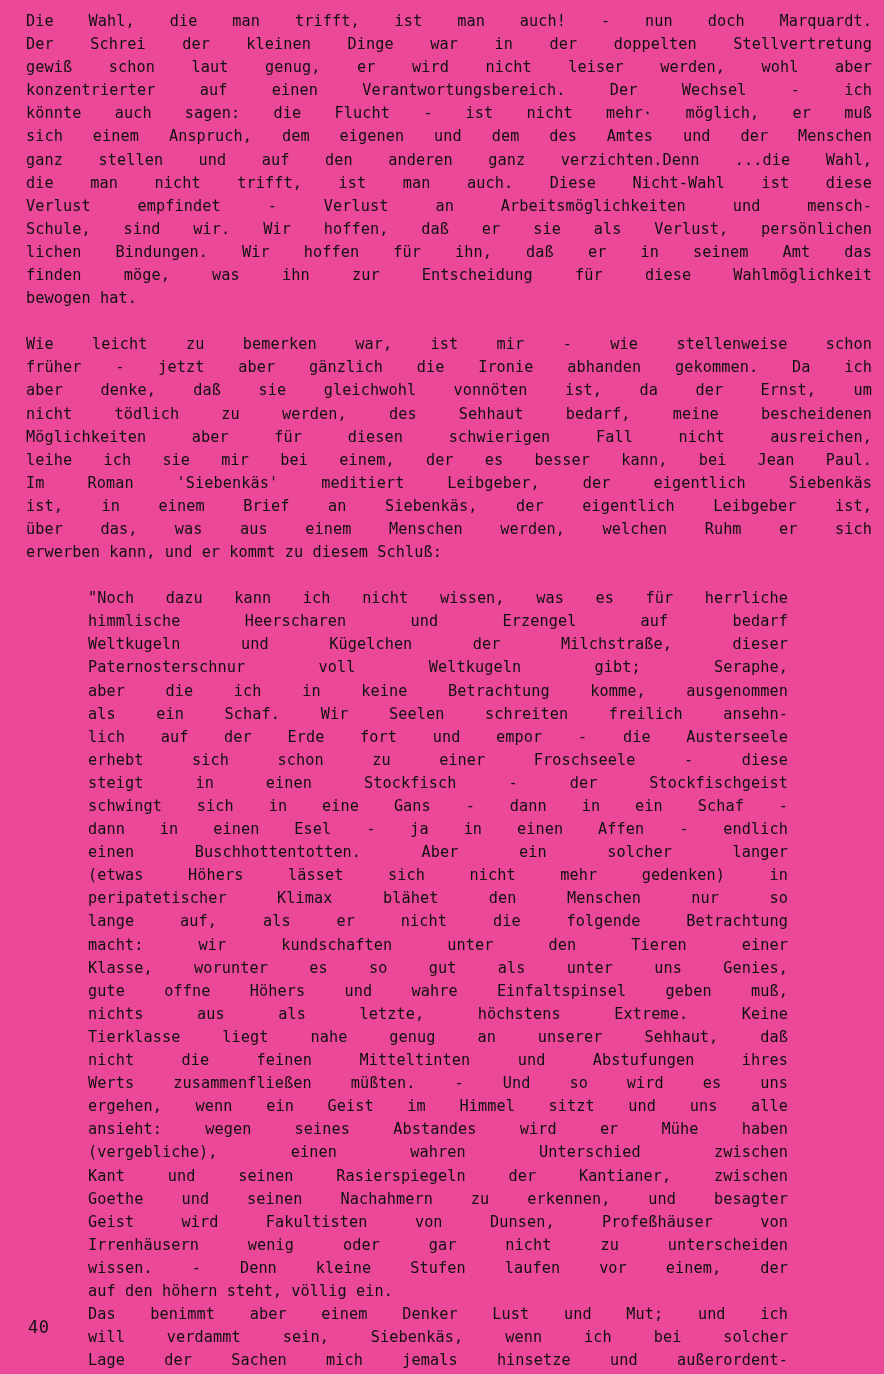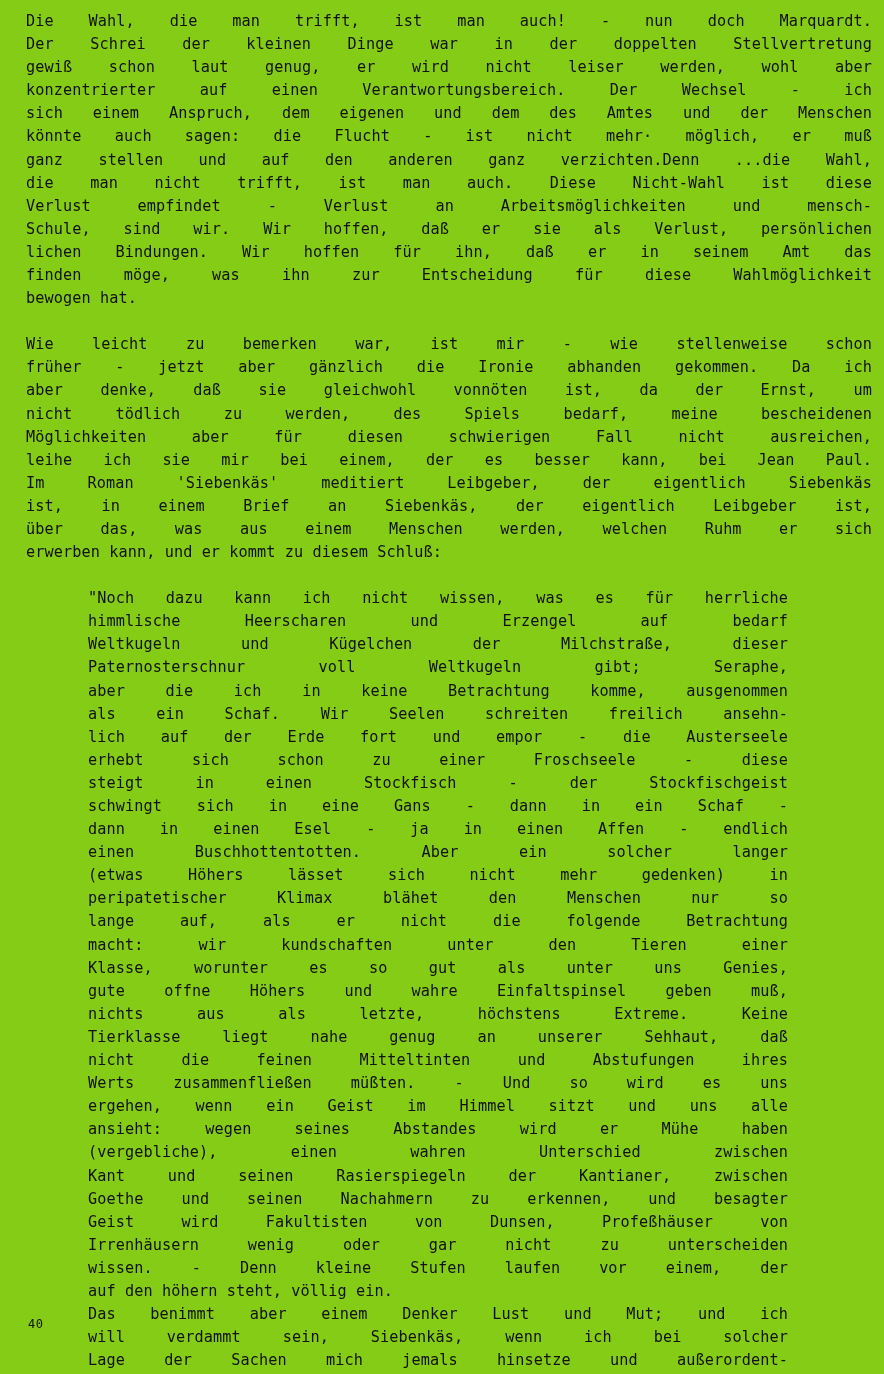--- a/index.html
+++ b/index.html
@@ -15,7 +15,7 @@
     position: relative;
     width: 884px;
     height: 1374px;
-    background: #84cc16;
+    background: #ec4899;
     overflow: hidden;
     box-sizing: border-box;
   }

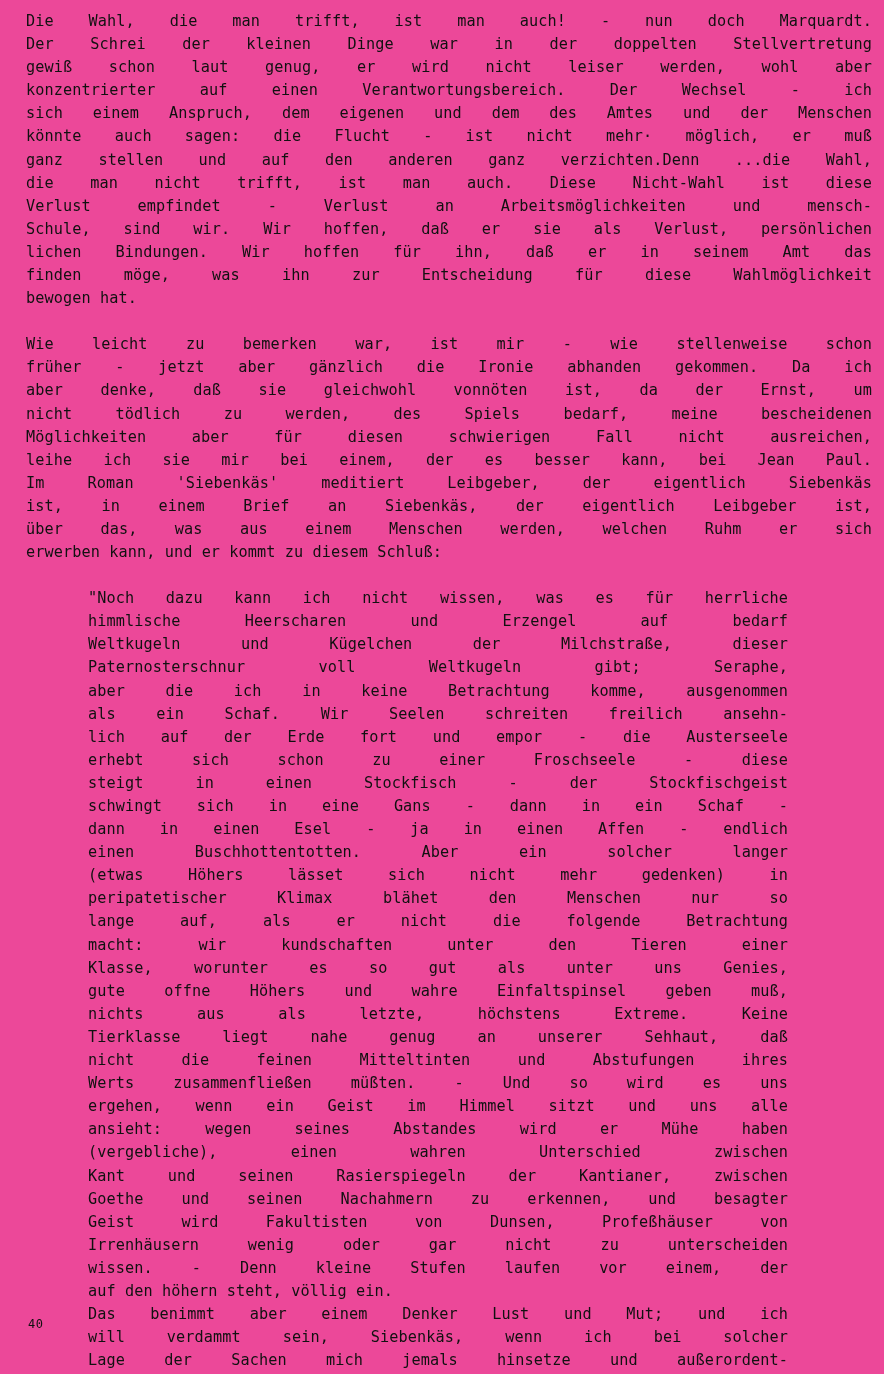--- a/index.html
+++ b/index.html
@@ -86,8 +86,8 @@
       <span class="ln just">Der Schrei der kleinen Dinge war in der doppelten Stellvertretung</span>
       <span class="ln just">gewiß schon laut genug, er wird nicht  leiser werden, wohl aber</span>
       <span class="ln just">konzentrierter auf einen Verantwortungsbereich. Der Wechsel - ich</span>
+      <span class="ln just">könnte auch  sagen: die Flucht - ist nicht mehr· möglich, er muß</span>
       <span class="ln just">sich einem Anspruch, dem eigenen und dem des Amtes und der Menschen</span>
-      <span class="ln just">könnte auch  sagen: die Flucht - ist nicht mehr· möglich, er muß</span>
       <span class="ln just">ganz stellen und auf den anderen ganz verzichten.Denn ...die Wahl,</span>
       <span class="ln just">die man nicht trifft,  ist man auch. Diese Nicht-Wahl ist diese</span>
       <span class="ln just">Verlust empfindet - Verlust an Arbeitsmöglichkeiten und mensch-</span>

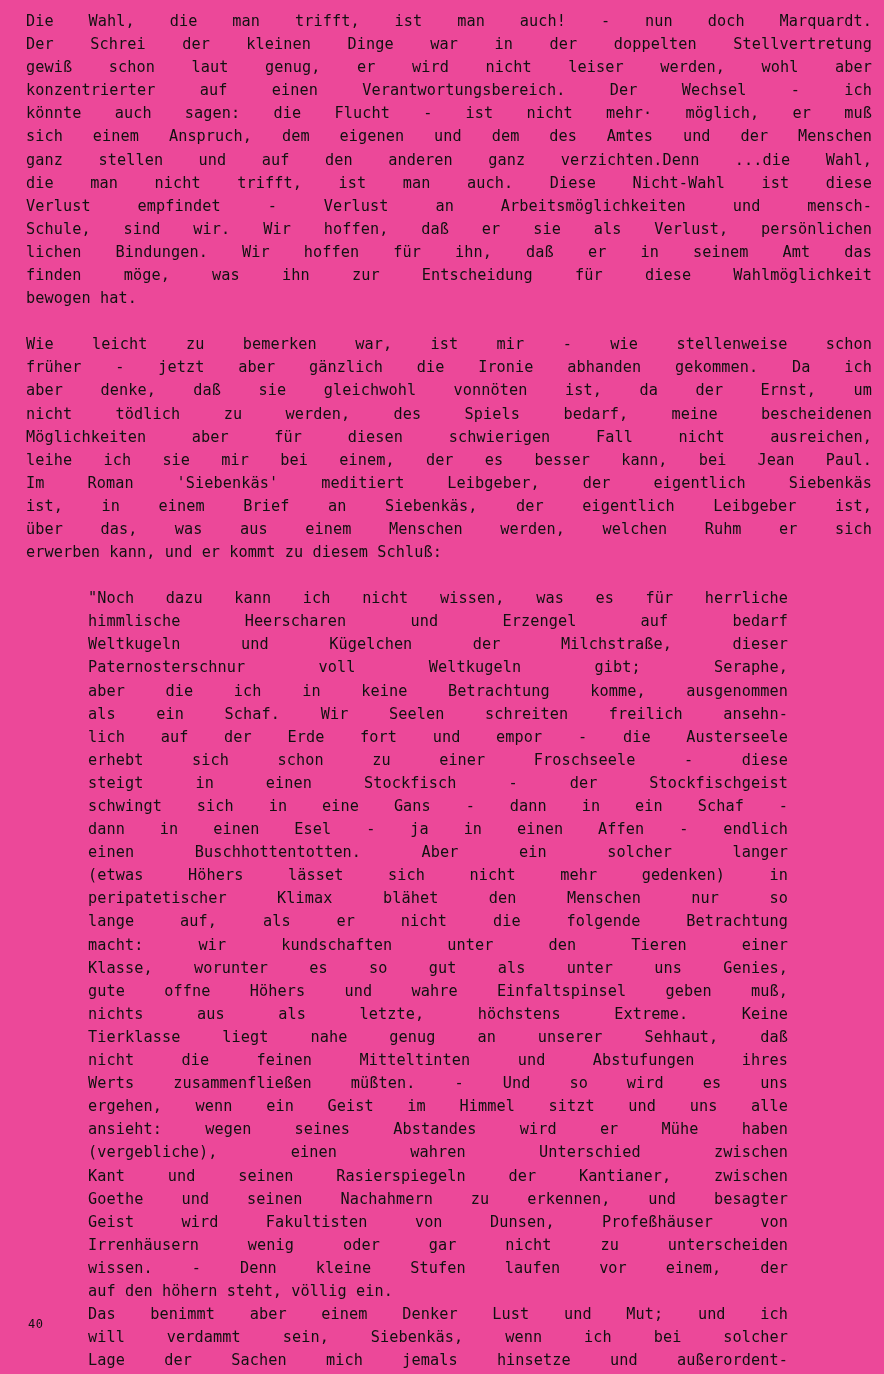--- a/index.html
+++ b/index.html
@@ -103,7 +103,7 @@
       <span class="ln just">Wie leicht zu bemerken war, ist mir - wie stellenweise schon</span>
       <span class="ln just">früher - jetzt aber gänzlich die Ironie abhanden gekommen. Da ich</span>
       <span class="ln just">aber denke, daß  sie gleichwohl vonnöten ist, da der Ernst, um</span>
-      <span class="ln just">nicht tödlich zu  werden, des Spiels bedarf, meine bescheidenen</span>
+      <span class="ln just">nicht tödlich zu  werden, des Sehhaut bedarf, meine bescheidenen</span>
       <span class="ln just">Möglichkeiten aber für diesen schwierigen Fall nicht ausreichen,</span>
       <span class="ln just">leihe ich sie mir bei einem, der es besser kann, bei Jean Paul.</span>
       <span class="ln just">Im Roman 'Siebenkäs' meditiert Leibgeber, der eigentlich Siebenkäs</span>

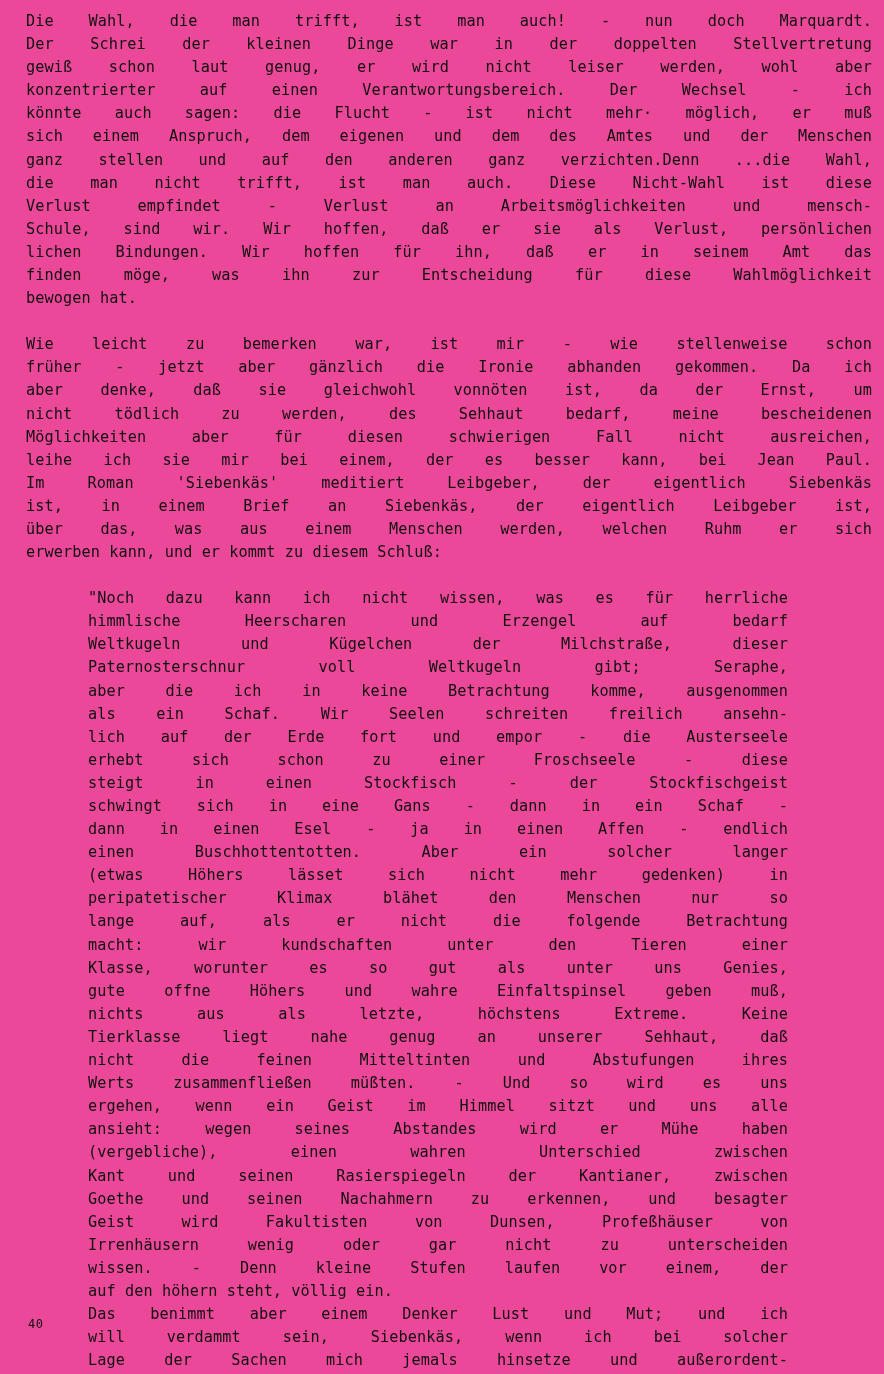--- a/index.html
+++ b/index.html
@@ -71,7 +71,7 @@
     position: absolute;
     left: 28px;
     top: 1317px;
-    font-size: 12px;
+    font-size: 17px;
     letter-spacing: 0.5px;
   }
 </style>

